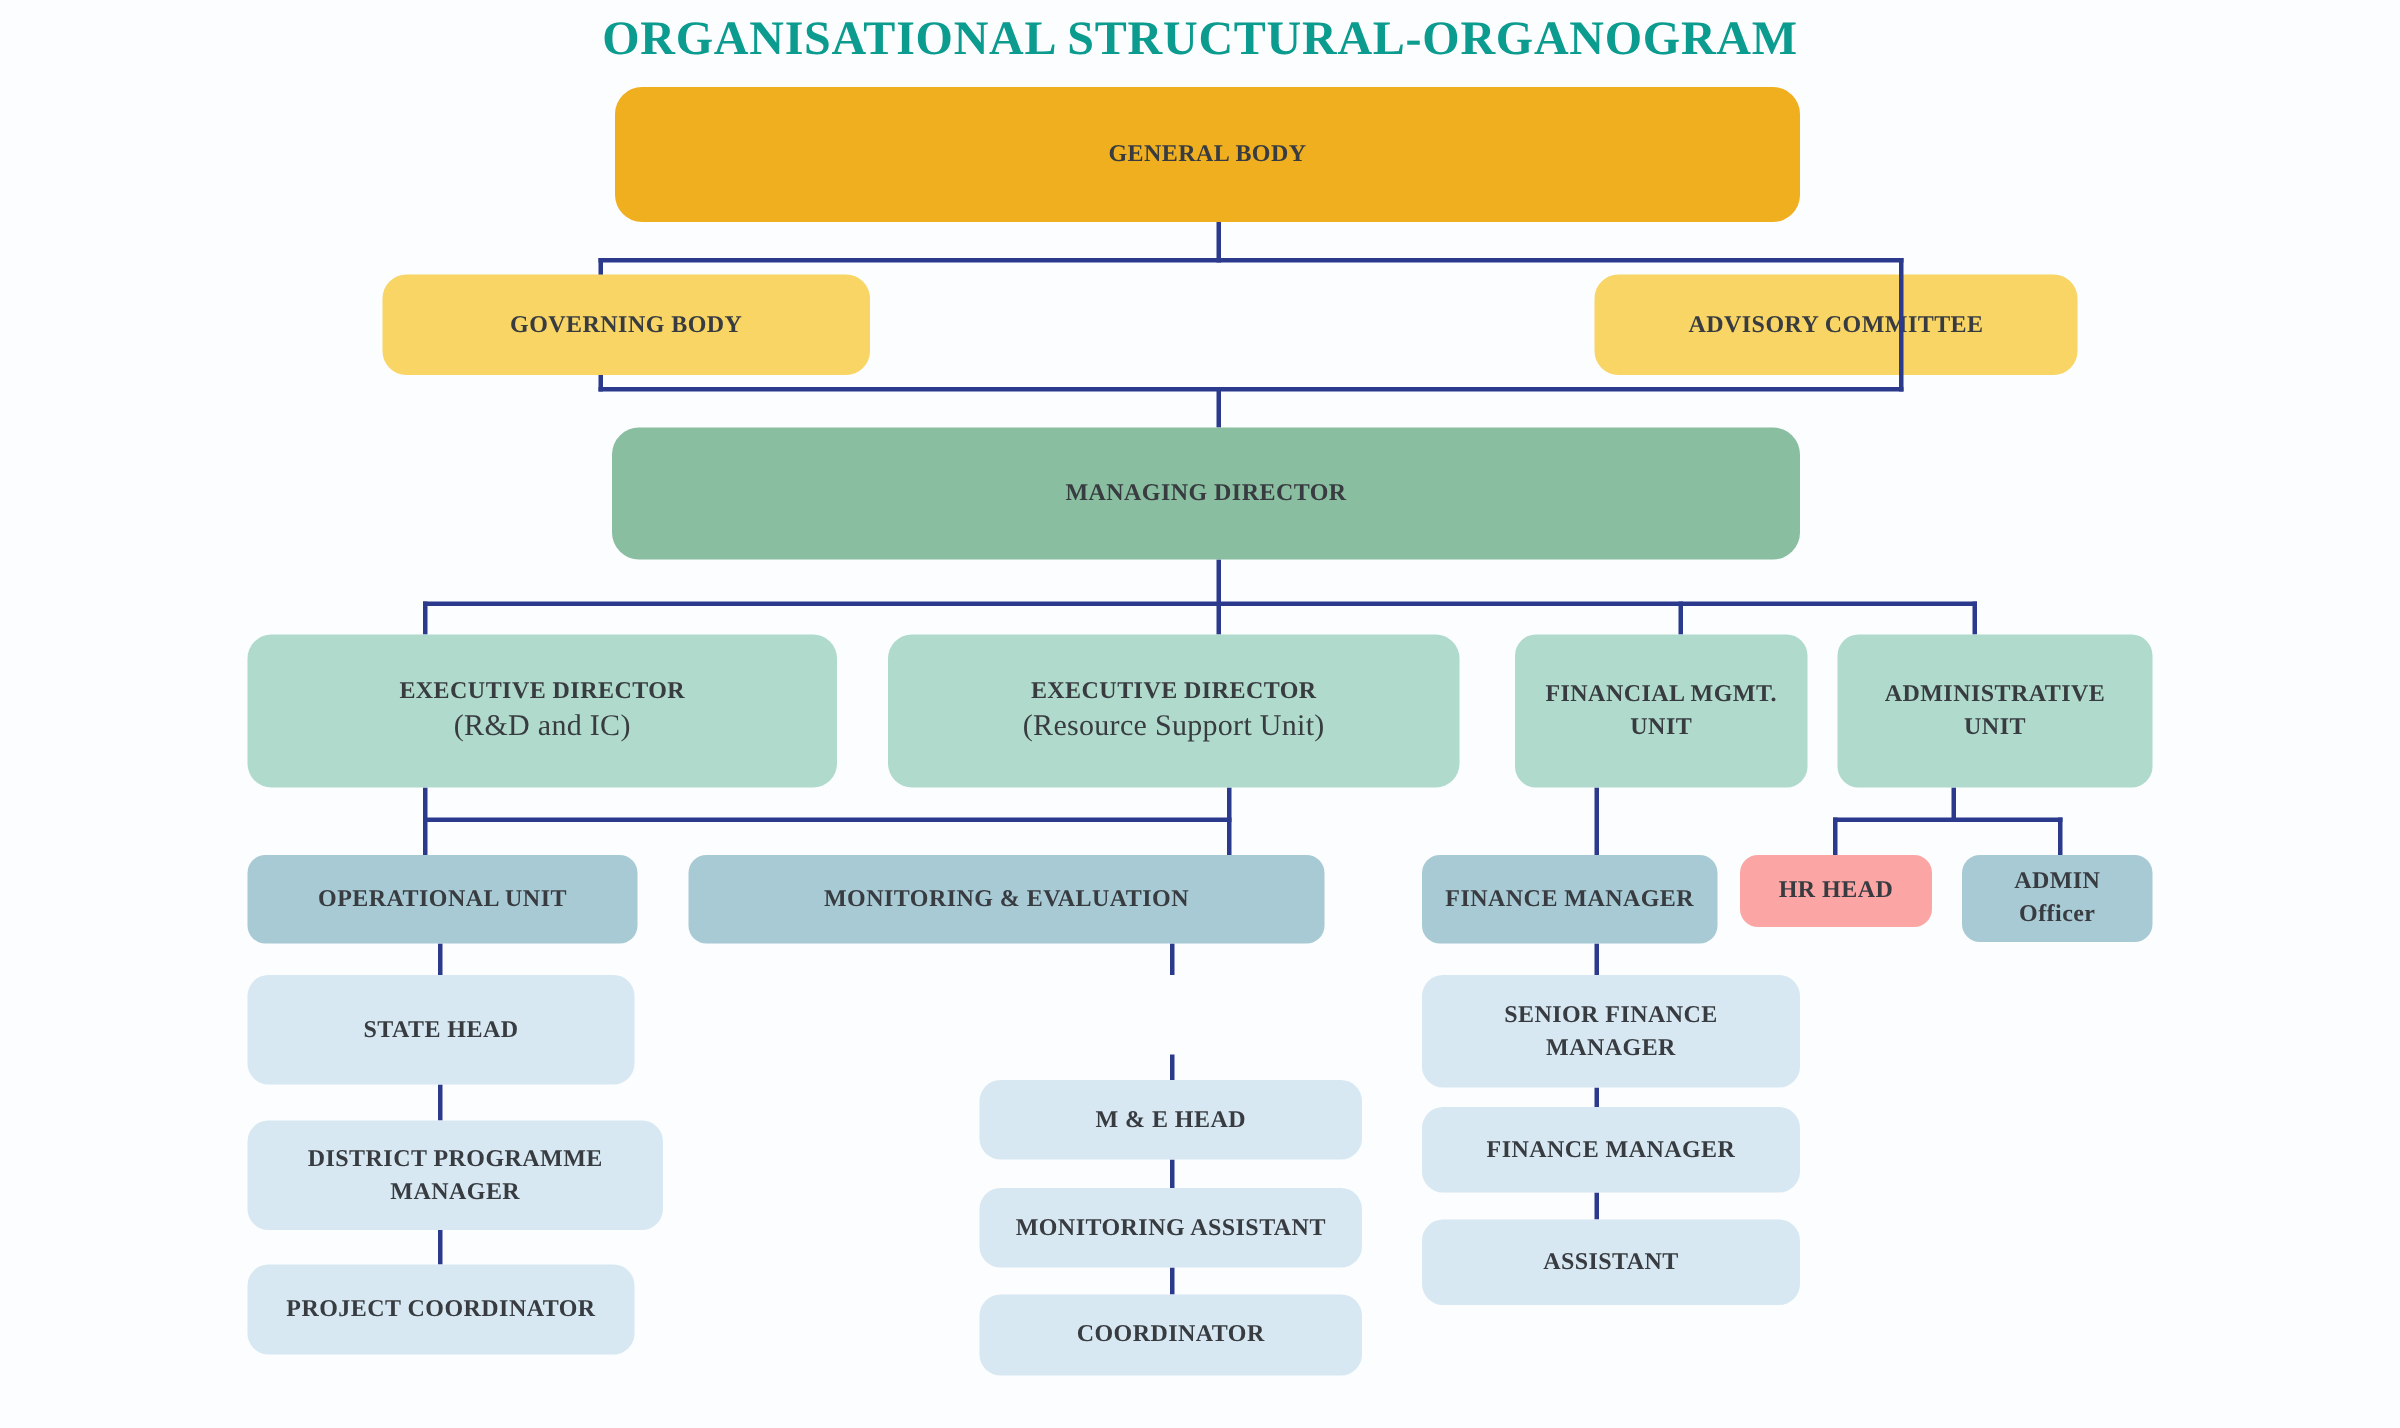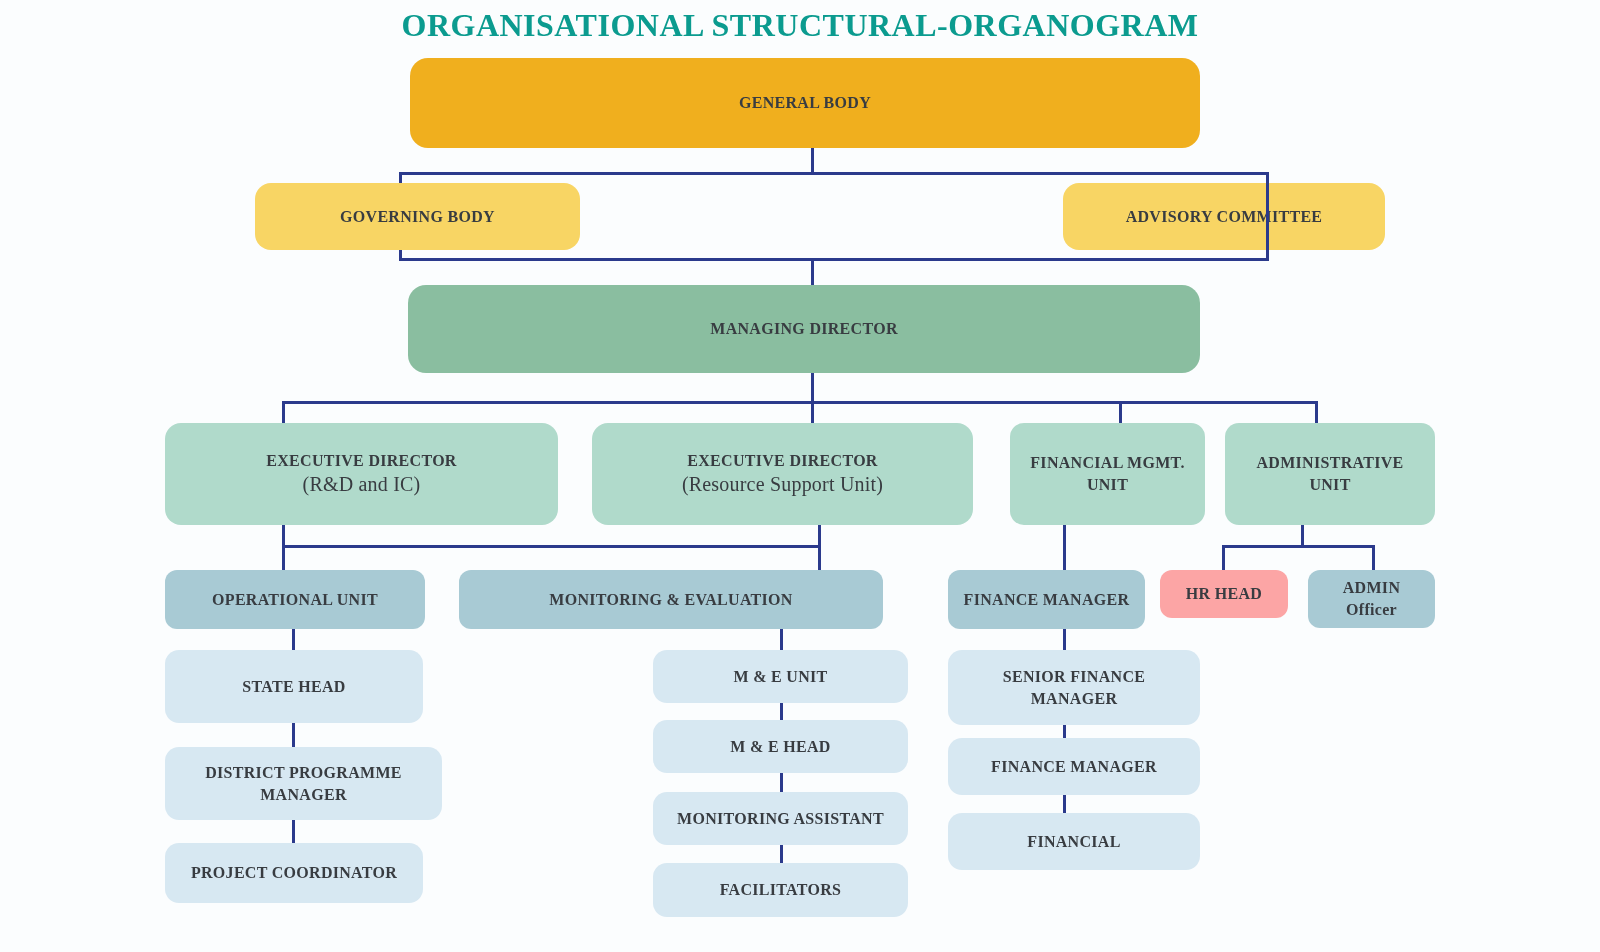--- a/index.html
+++ b/index.html
@@ -134,9 +134,6 @@
     <span>PROJECT COORDINATOR</span>
   </div>
 
-  <div class="node r14" style="left: 653px; top: 650px; width: 255px; height: 53px; background: rgb(215, 232, 242); color: rgb(56, 60, 65);">
-    <span>M &amp; E UNIT</span>
-  </div>
   <div class="node r14" style="left: 653px; top: 720px; width: 255px; height: 53px; background: rgb(215, 232, 242); color: rgb(56, 60, 65);">
     <span>M &amp; E HEAD</span>
   </div>

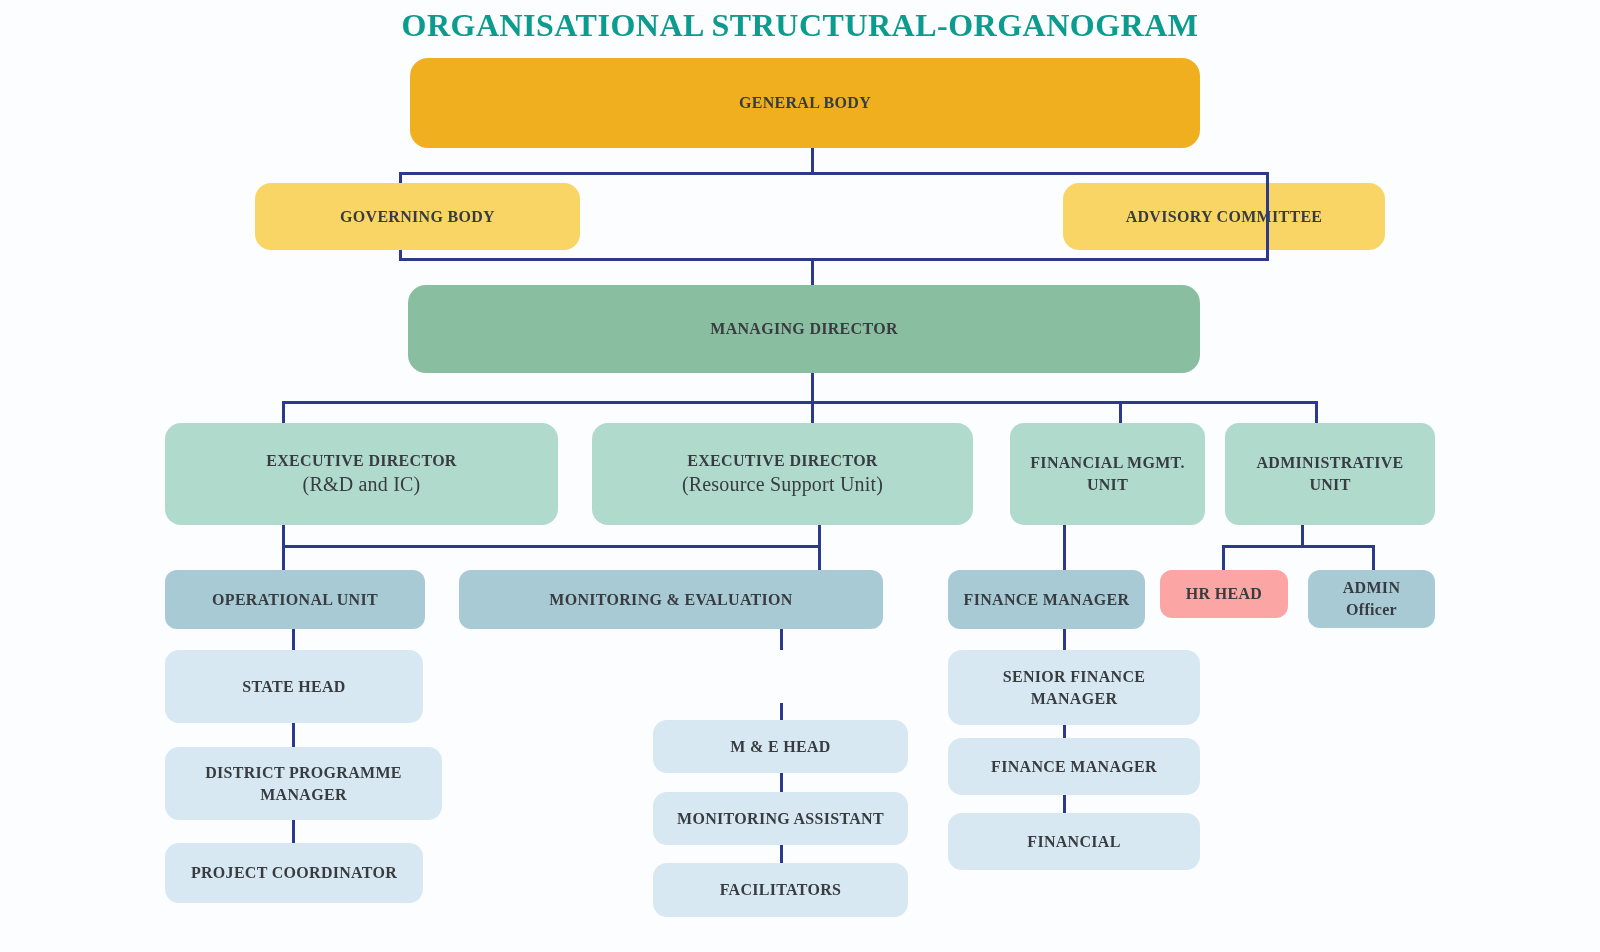--- a/index.html
+++ b/index.html
@@ -151,7 +151,7 @@
     <span>FINANCE MANAGER</span>
   </div>
   <div class="node r14" style="left: 948px; top: 813px; width: 252px; height: 57px; background: rgb(215, 232, 242); color: rgb(56, 60, 65);">
-    <span>FINANCIAL</span>
+    <span>ASSISTANT</span>
   </div>
 
 </div>

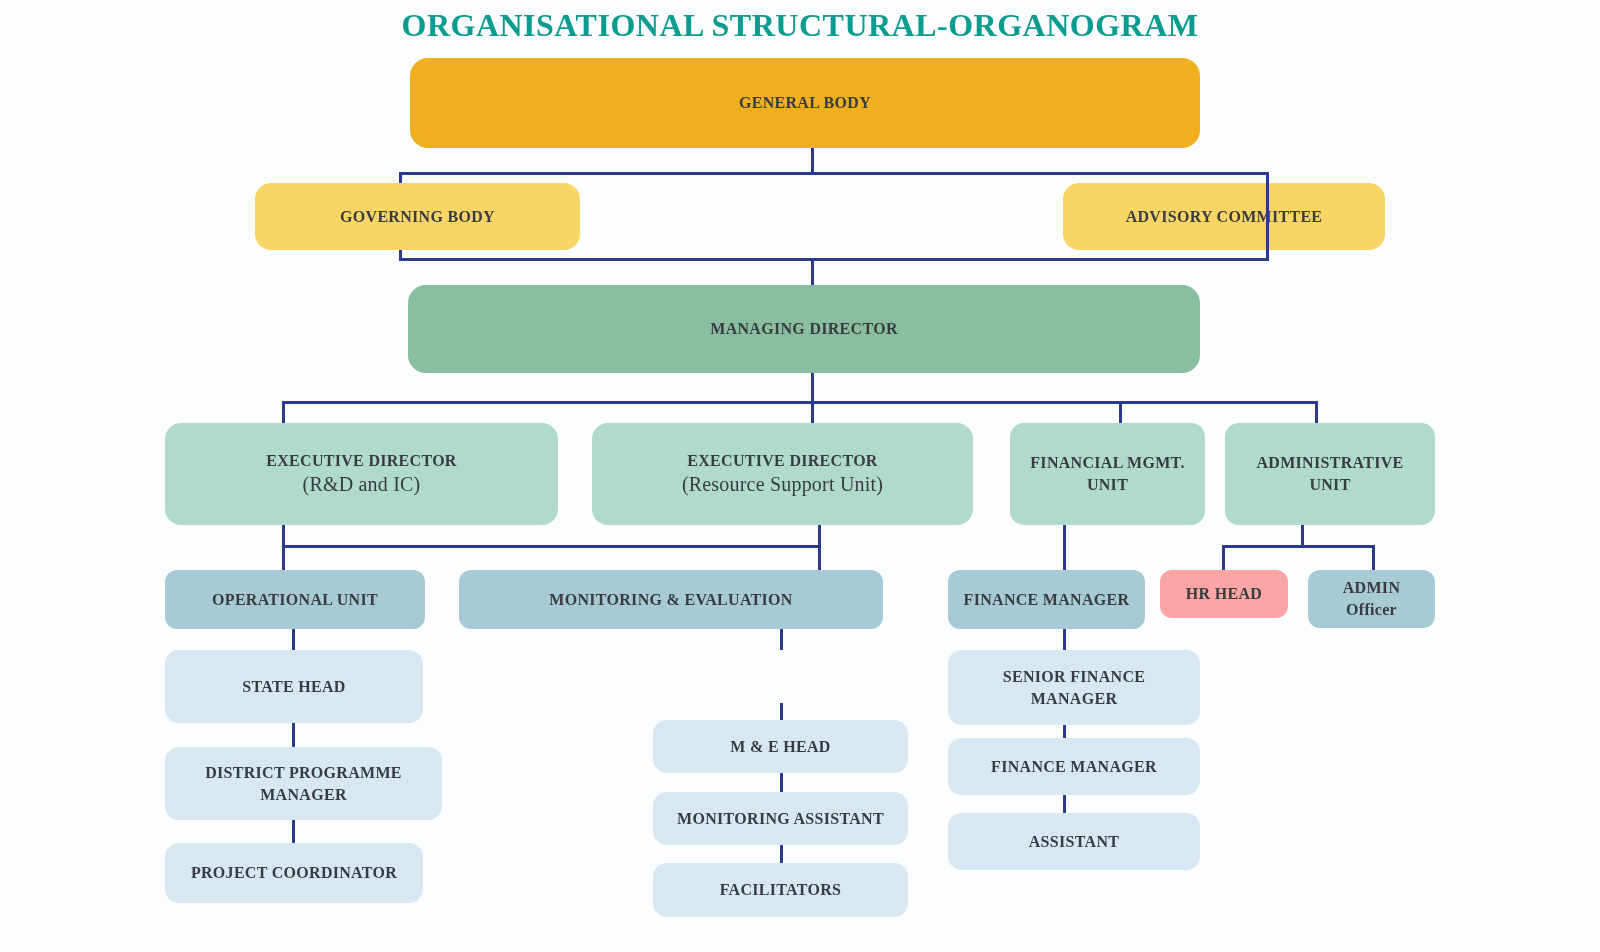--- a/index.html
+++ b/index.html
@@ -141,7 +141,7 @@
     <span>MONITORING ASSISTANT</span>
   </div>
   <div class="node r14" style="left: 653px; top: 863px; width: 255px; height: 54px; background: rgb(215, 232, 242); color: rgb(56, 60, 65);">
-    <span>FACILITATORS</span>
+    <span>COORDINATOR</span>
   </div>
 
   <div class="node r14" style="left: 948px; top: 650px; width: 252px; height: 75px; background: rgb(215, 232, 242); color: rgb(56, 60, 65);">

